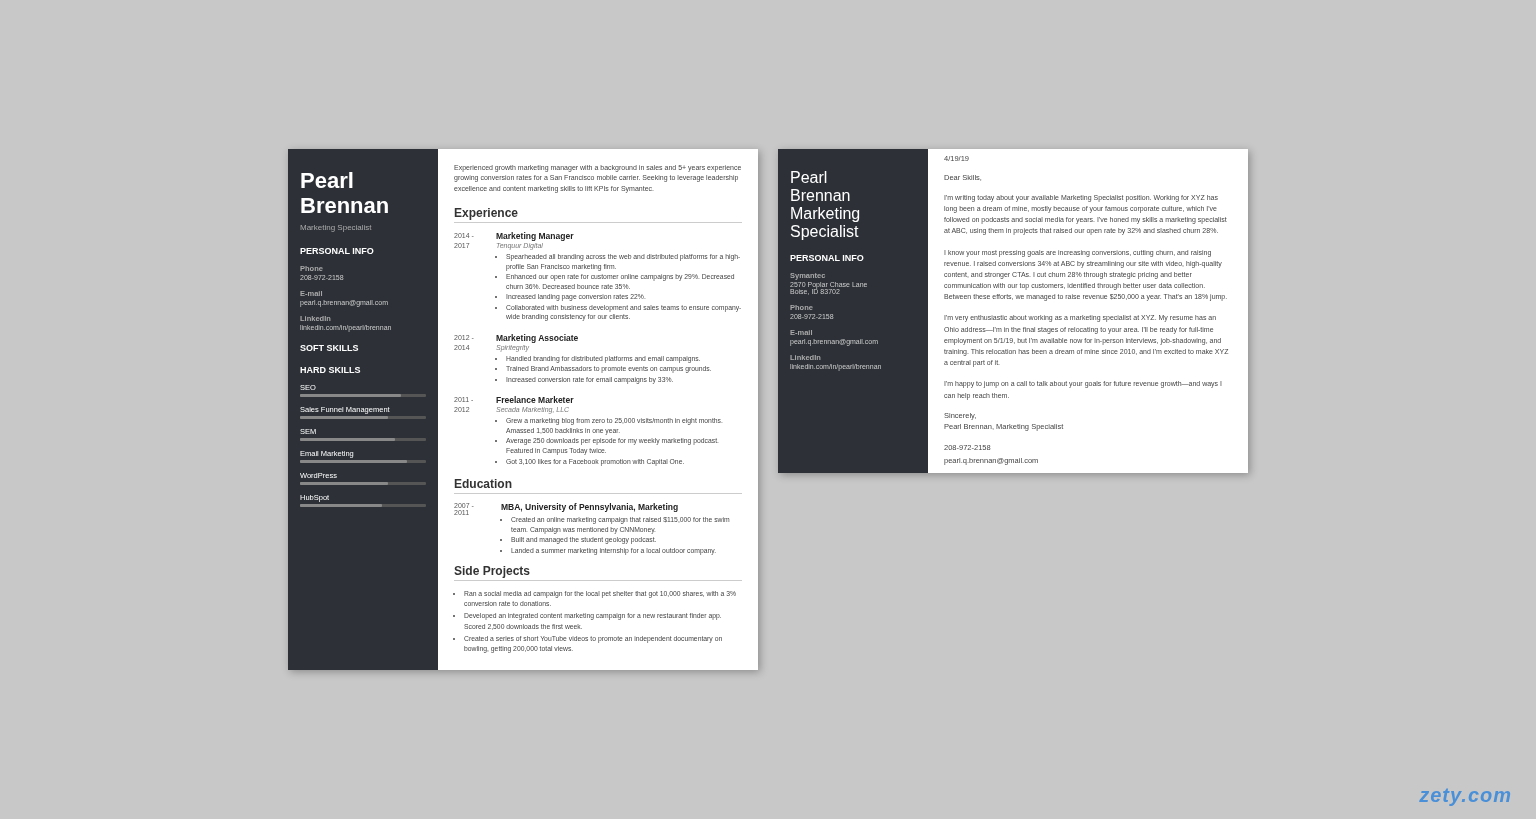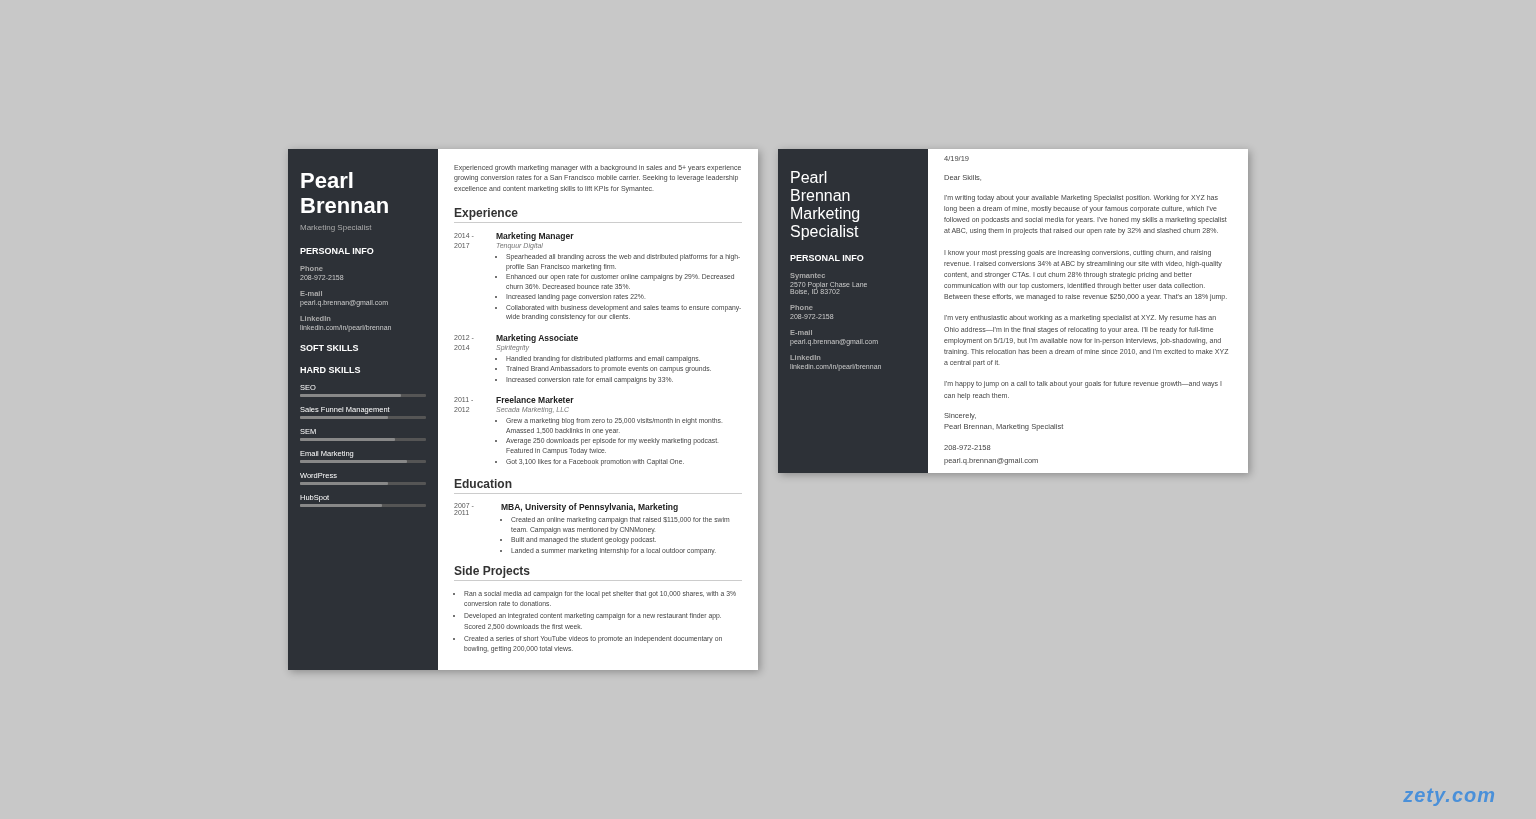--- a/index.html
+++ b/index.html
@@ -231,7 +231,7 @@
     .watermark {
       position: fixed;
       bottom: 12px;
-      right: 40px;
+      right: 24px;
       font-size: 20px;
       color: #4a90d9;
       font-style: italic;

